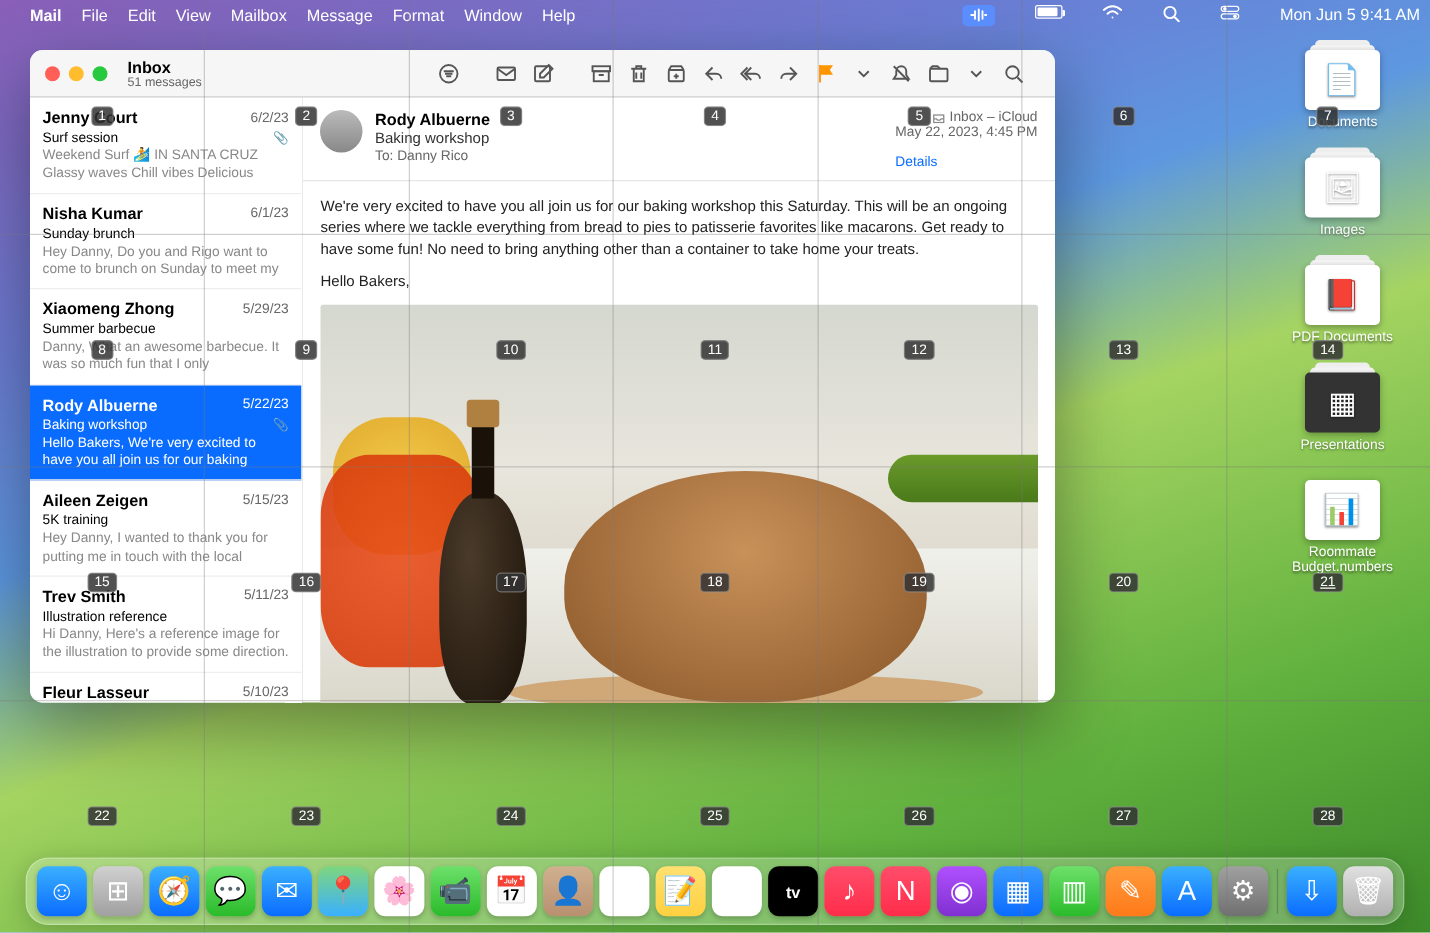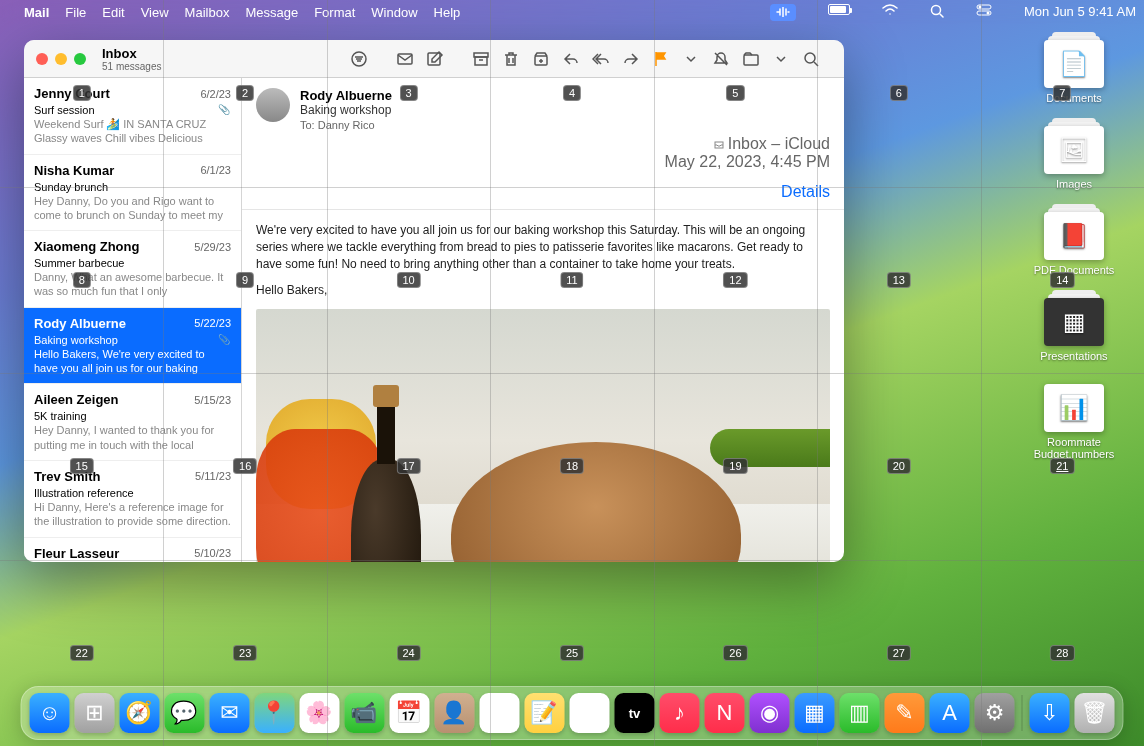--- a/index.html
+++ b/index.html
@@ -69,7 +69,7 @@
 .eh-info .from { font-weight: 700; font-size: 13px; }
 .eh-info .esubj { font-size: 12px; color: #333; }
 .eh-info .to { font-size: 11px; color: #666; margin-top: 2px; }
-.eh-meta { text-align: right; font-size: 16px; color: #666; margin-top: 47px; }
+.eh-meta { font-size: 11px; color: #666; }
 .eh-meta .loc { display:flex; align-items:center; gap:4px; justify-content:flex-end; }
 .eh-meta .details { color: #0a6cff; margin-top: 12px; }
 .email-body { padding: 12px 14px; font-size: 12px; color: #222; line-height: 1.4; overflow-y:auto; flex:1; }

